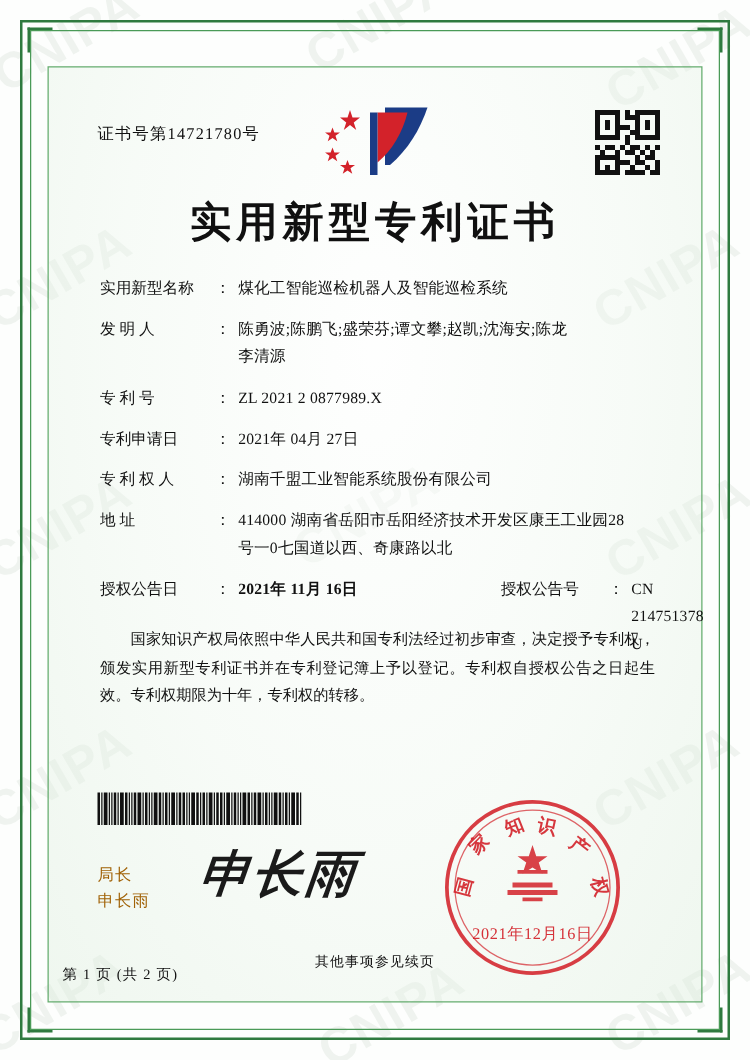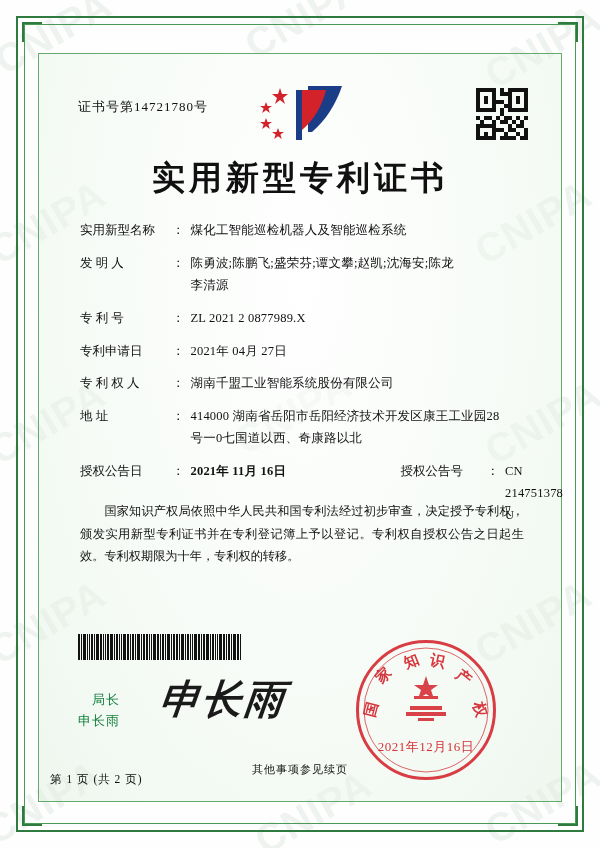--- a/index.html
+++ b/index.html
@@ -217,10 +217,9 @@
     left: 28px;
     top: 630px;
     font-size: 13px;
-    color: #15803d;
+    color: #a16207;
     line-height: 1.6;
     letter-spacing: 1px;
-    text-align: right;
   }
   .sig-script {
     position: absolute;

